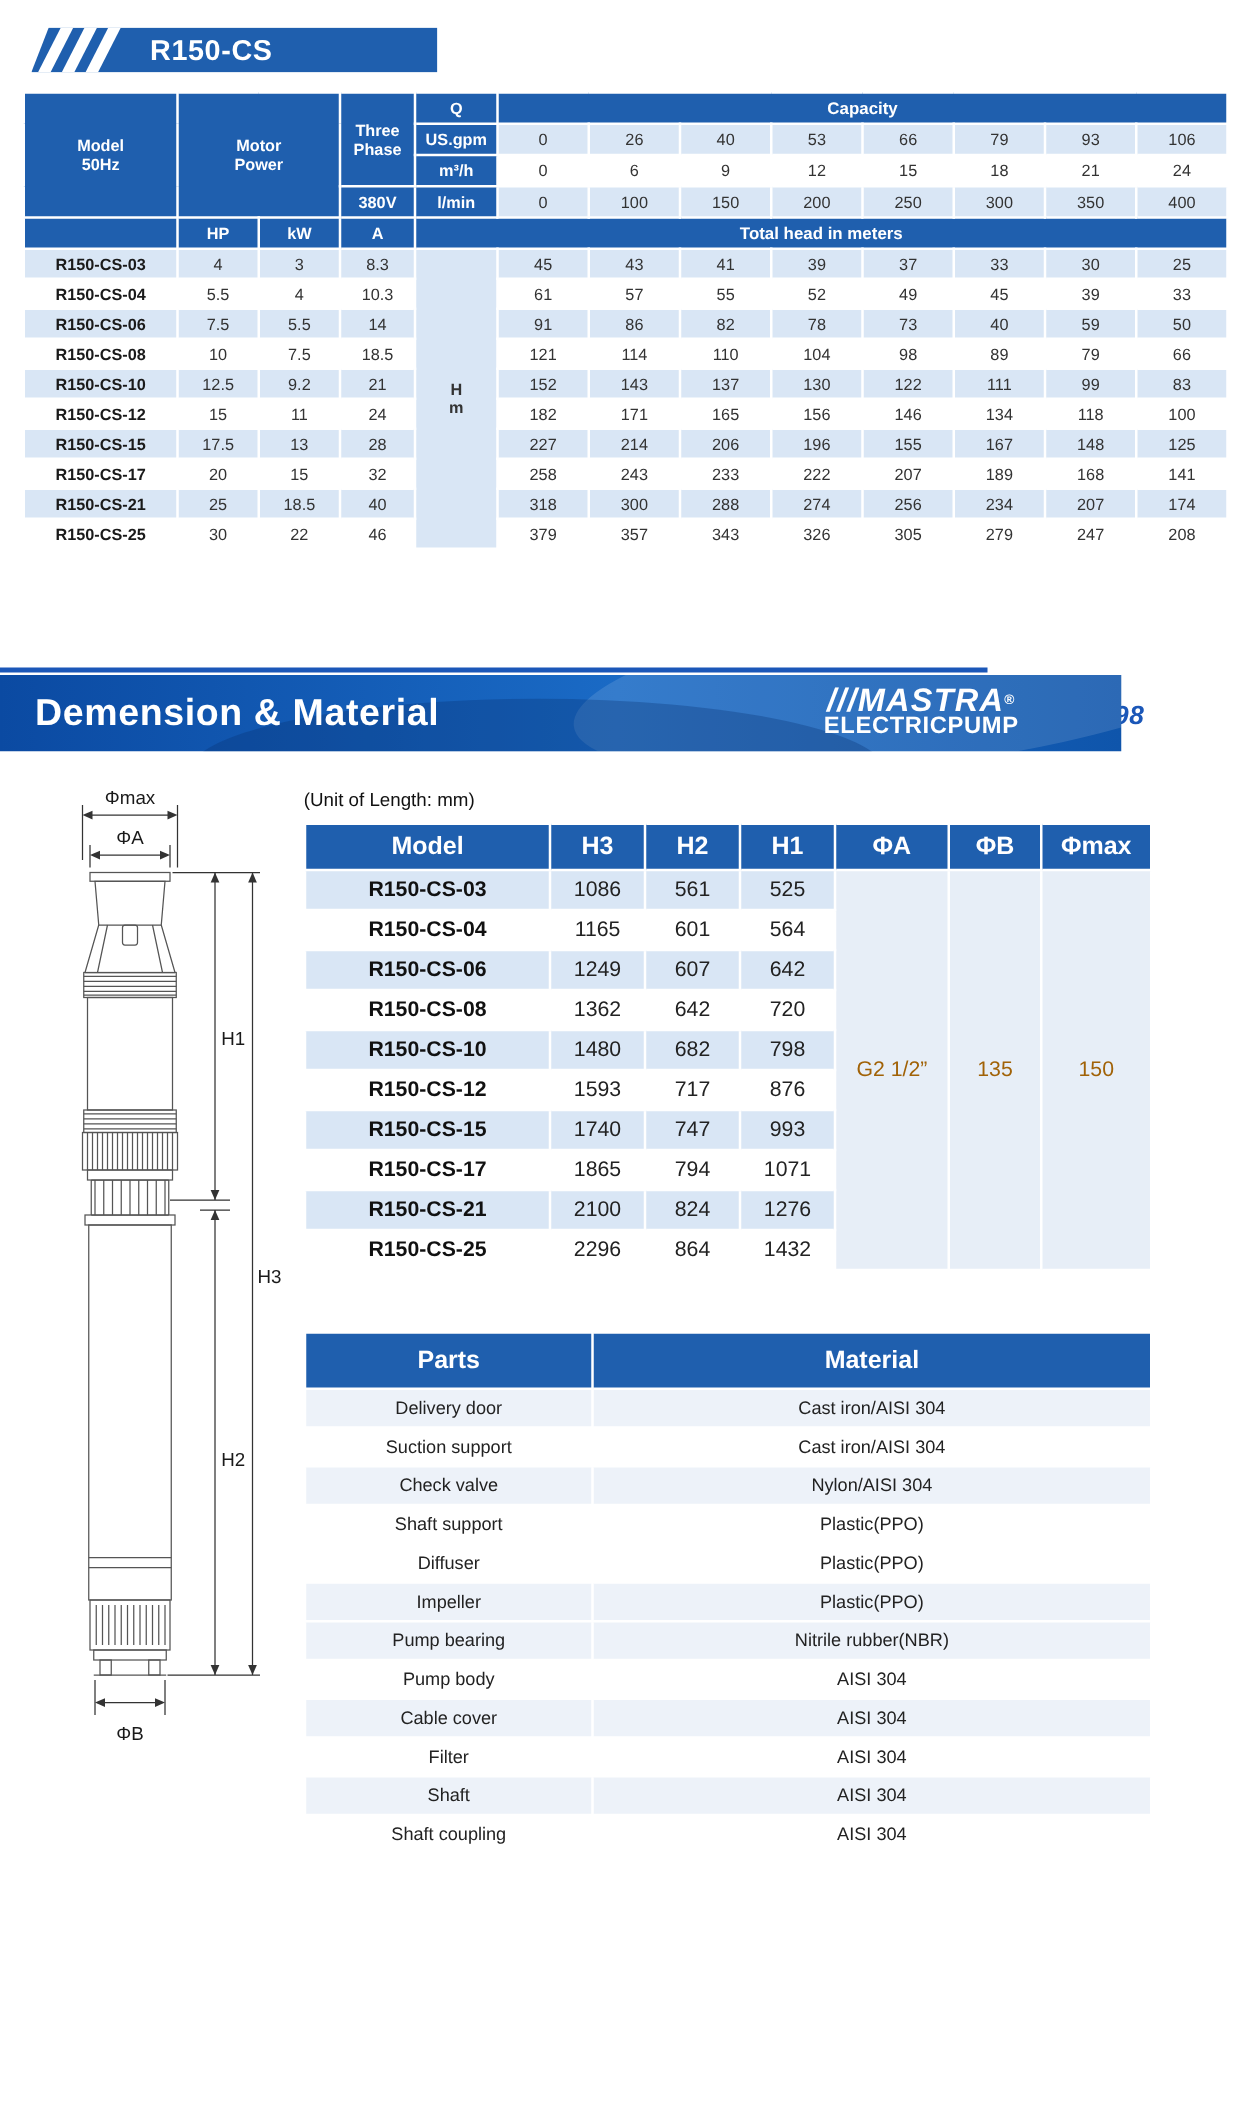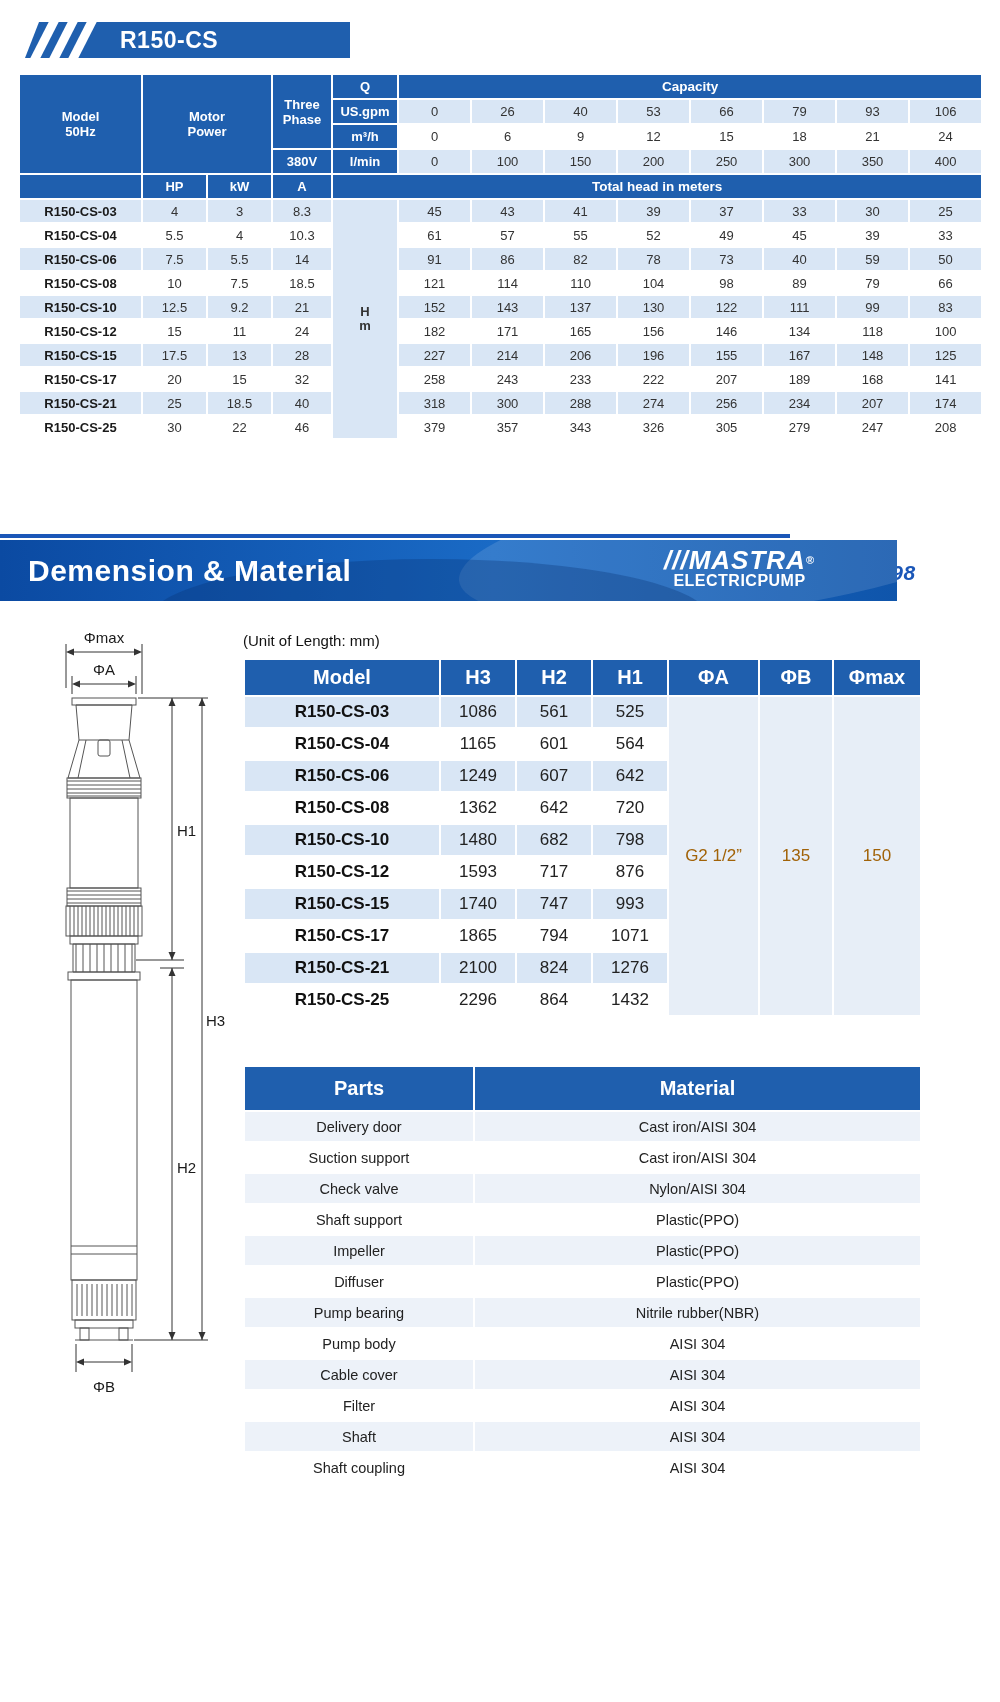--- a/index.html
+++ b/index.html
@@ -63,7 +63,7 @@
   .logo{position:absolute;right:82px;top:7px;z-index:2;text-align:center;color:#fff;}
   .logo-brand{font-size:26px;font-weight:900;font-style:italic;letter-spacing:1px;line-height:26px;}
   .logo-reg{font-size:11px;vertical-align:top;font-style:normal;}
-  .logo-sub{font-size:16px;font-weight:700;letter-spacing:.5px;line-height:16px;}
+  .logo-sub{font-size:19px;font-weight:700;letter-spacing:.5px;line-height:16px;}
   
   .unit-note{position:absolute;left:243px;top:632px;font-size:15px;color:#111;}
   

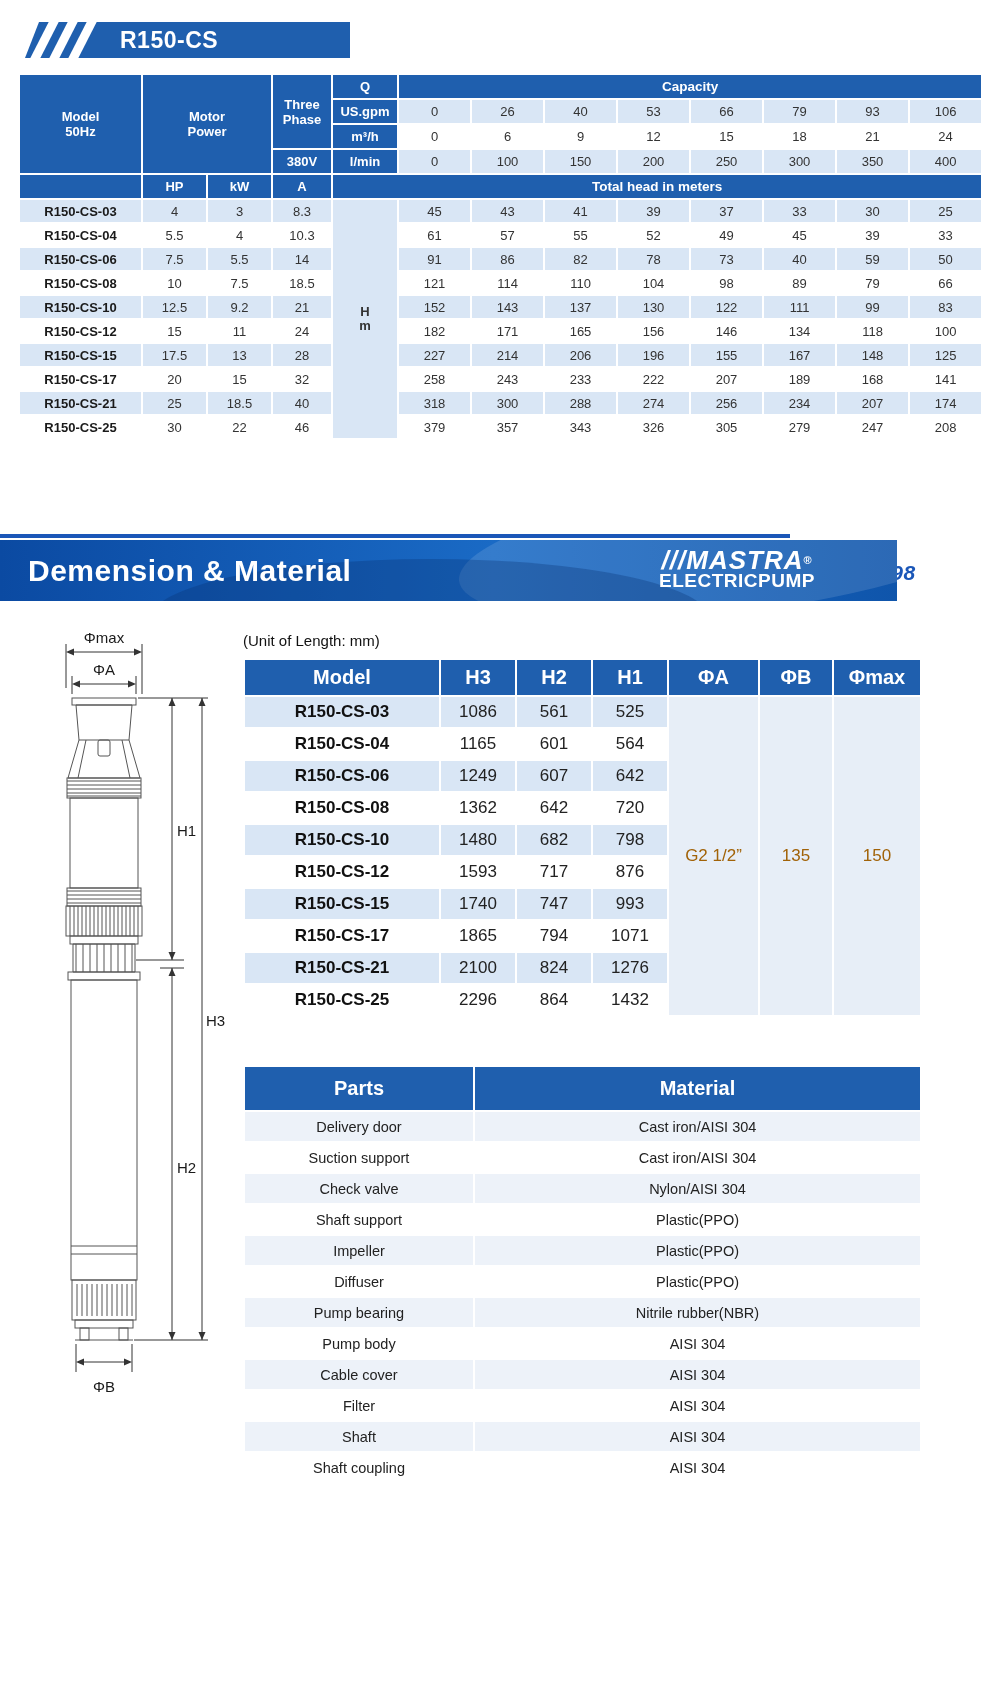--- a/index.html
+++ b/index.html
@@ -455,12 +455,12 @@
         <td class="wt">Plastic(PPO)</td>
       </tr>
       <tr>
+        <td class="wt">Diffuser</td>
+        <td class="wt">Plastic(PPO)</td>
+      </tr>
+      <tr>
         <td class="plt">Impeller</td>
         <td class="plt">Plastic(PPO)</td>
-      </tr>
-      <tr>
-        <td class="wt">Diffuser</td>
-        <td class="wt">Plastic(PPO)</td>
       </tr>
       <tr>
         <td class="plt">Pump bearing</td>

